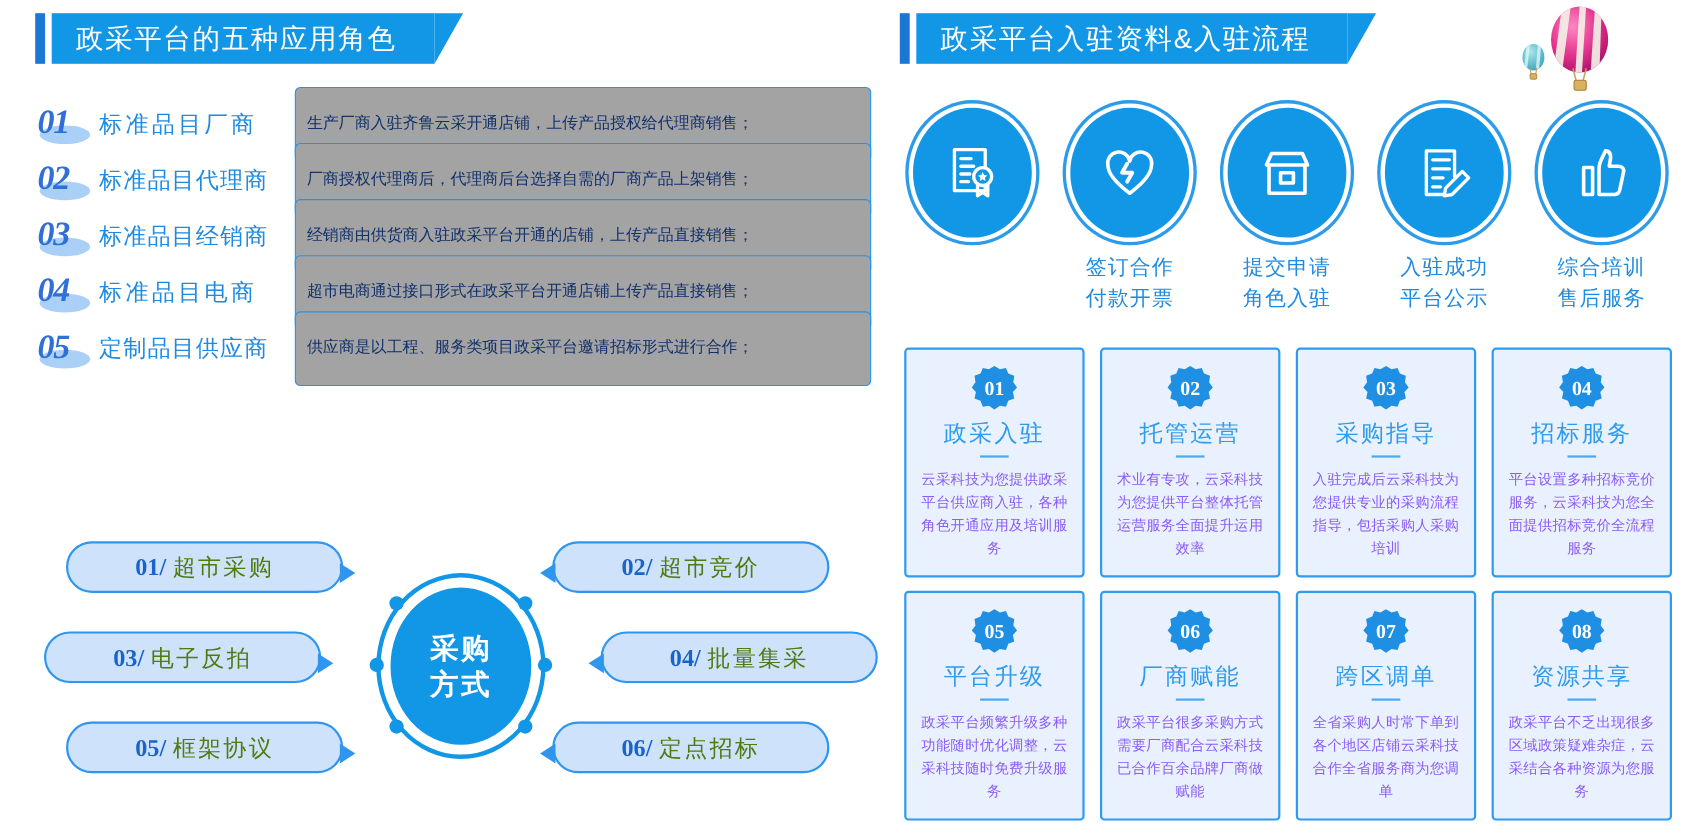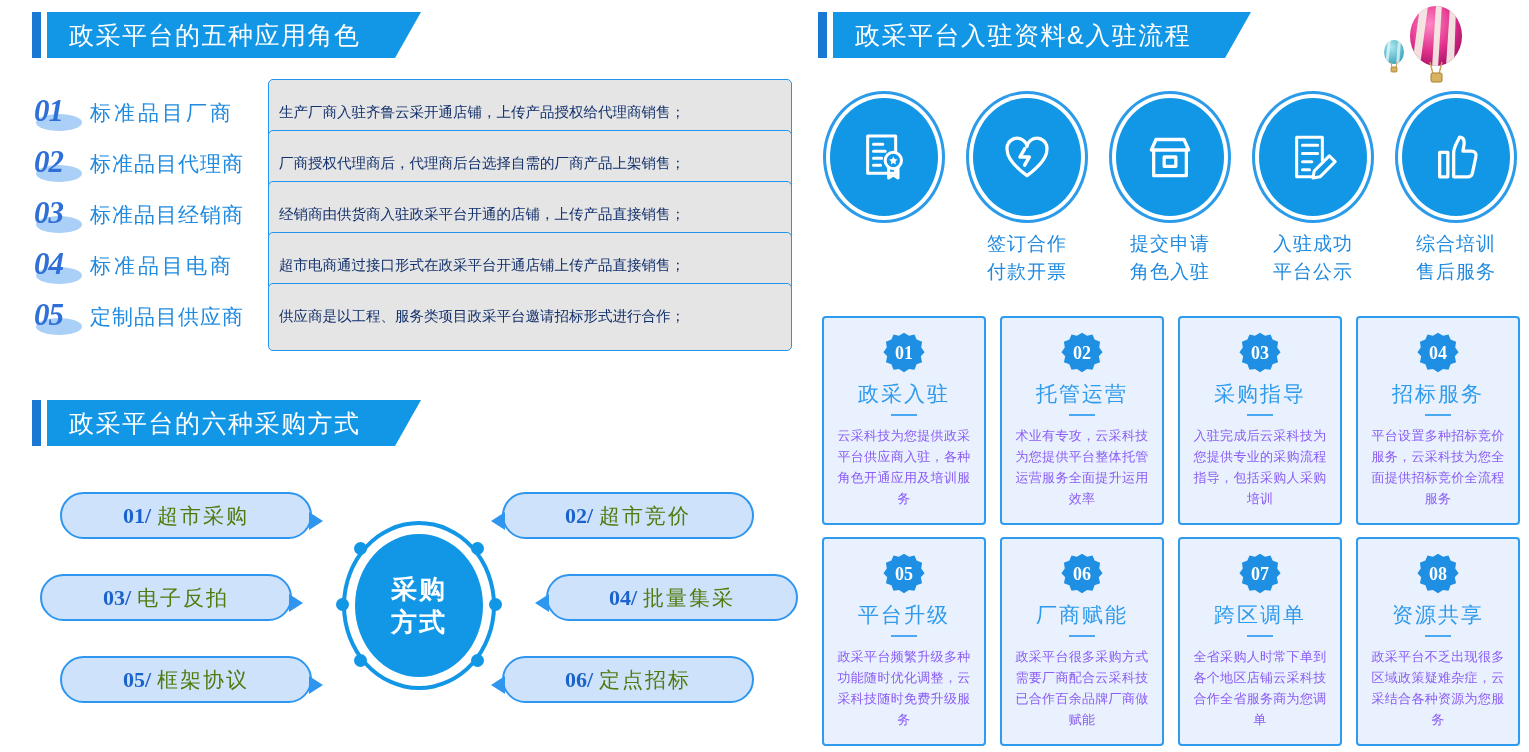--- a/index.html
+++ b/index.html
@@ -54,7 +54,7 @@
   }
   .role-name.wide { letter-spacing: 1px; }
   .role-desc {
-    flex: 1 1 auto; background: #e5e5e5; border: 1.5px solid #1e95ef;
+    flex: 1 1 auto; background: #a3a3a3; border: 1.5px solid #1e95ef;
     border-radius: 5px; color: #12306b; font-size: 14.5px;
     padding: 24px 10px; white-space: nowrap; line-height: 1.2;
   }

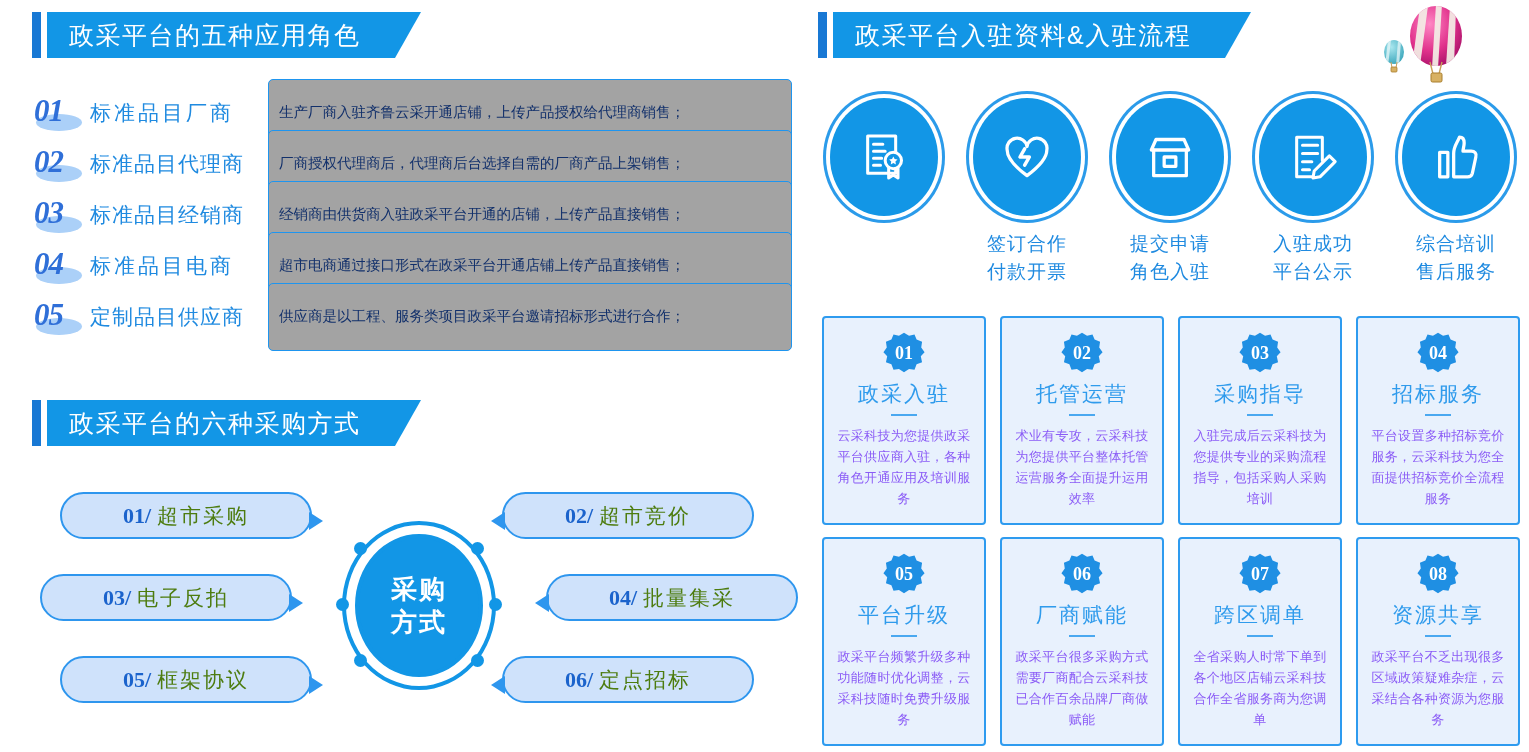--- a/index.html
+++ b/index.html
@@ -214,12 +214,6 @@
 
   </div>
 
-  <div class="banner" style="left:32px; top:400px;">
-    <div class="accent"></div>
-    <div class="plate">
-      <span class="title">政采平台的六种采购方式</span>
-    </div>
-  </div>
 
   <div class="wheel">
 

